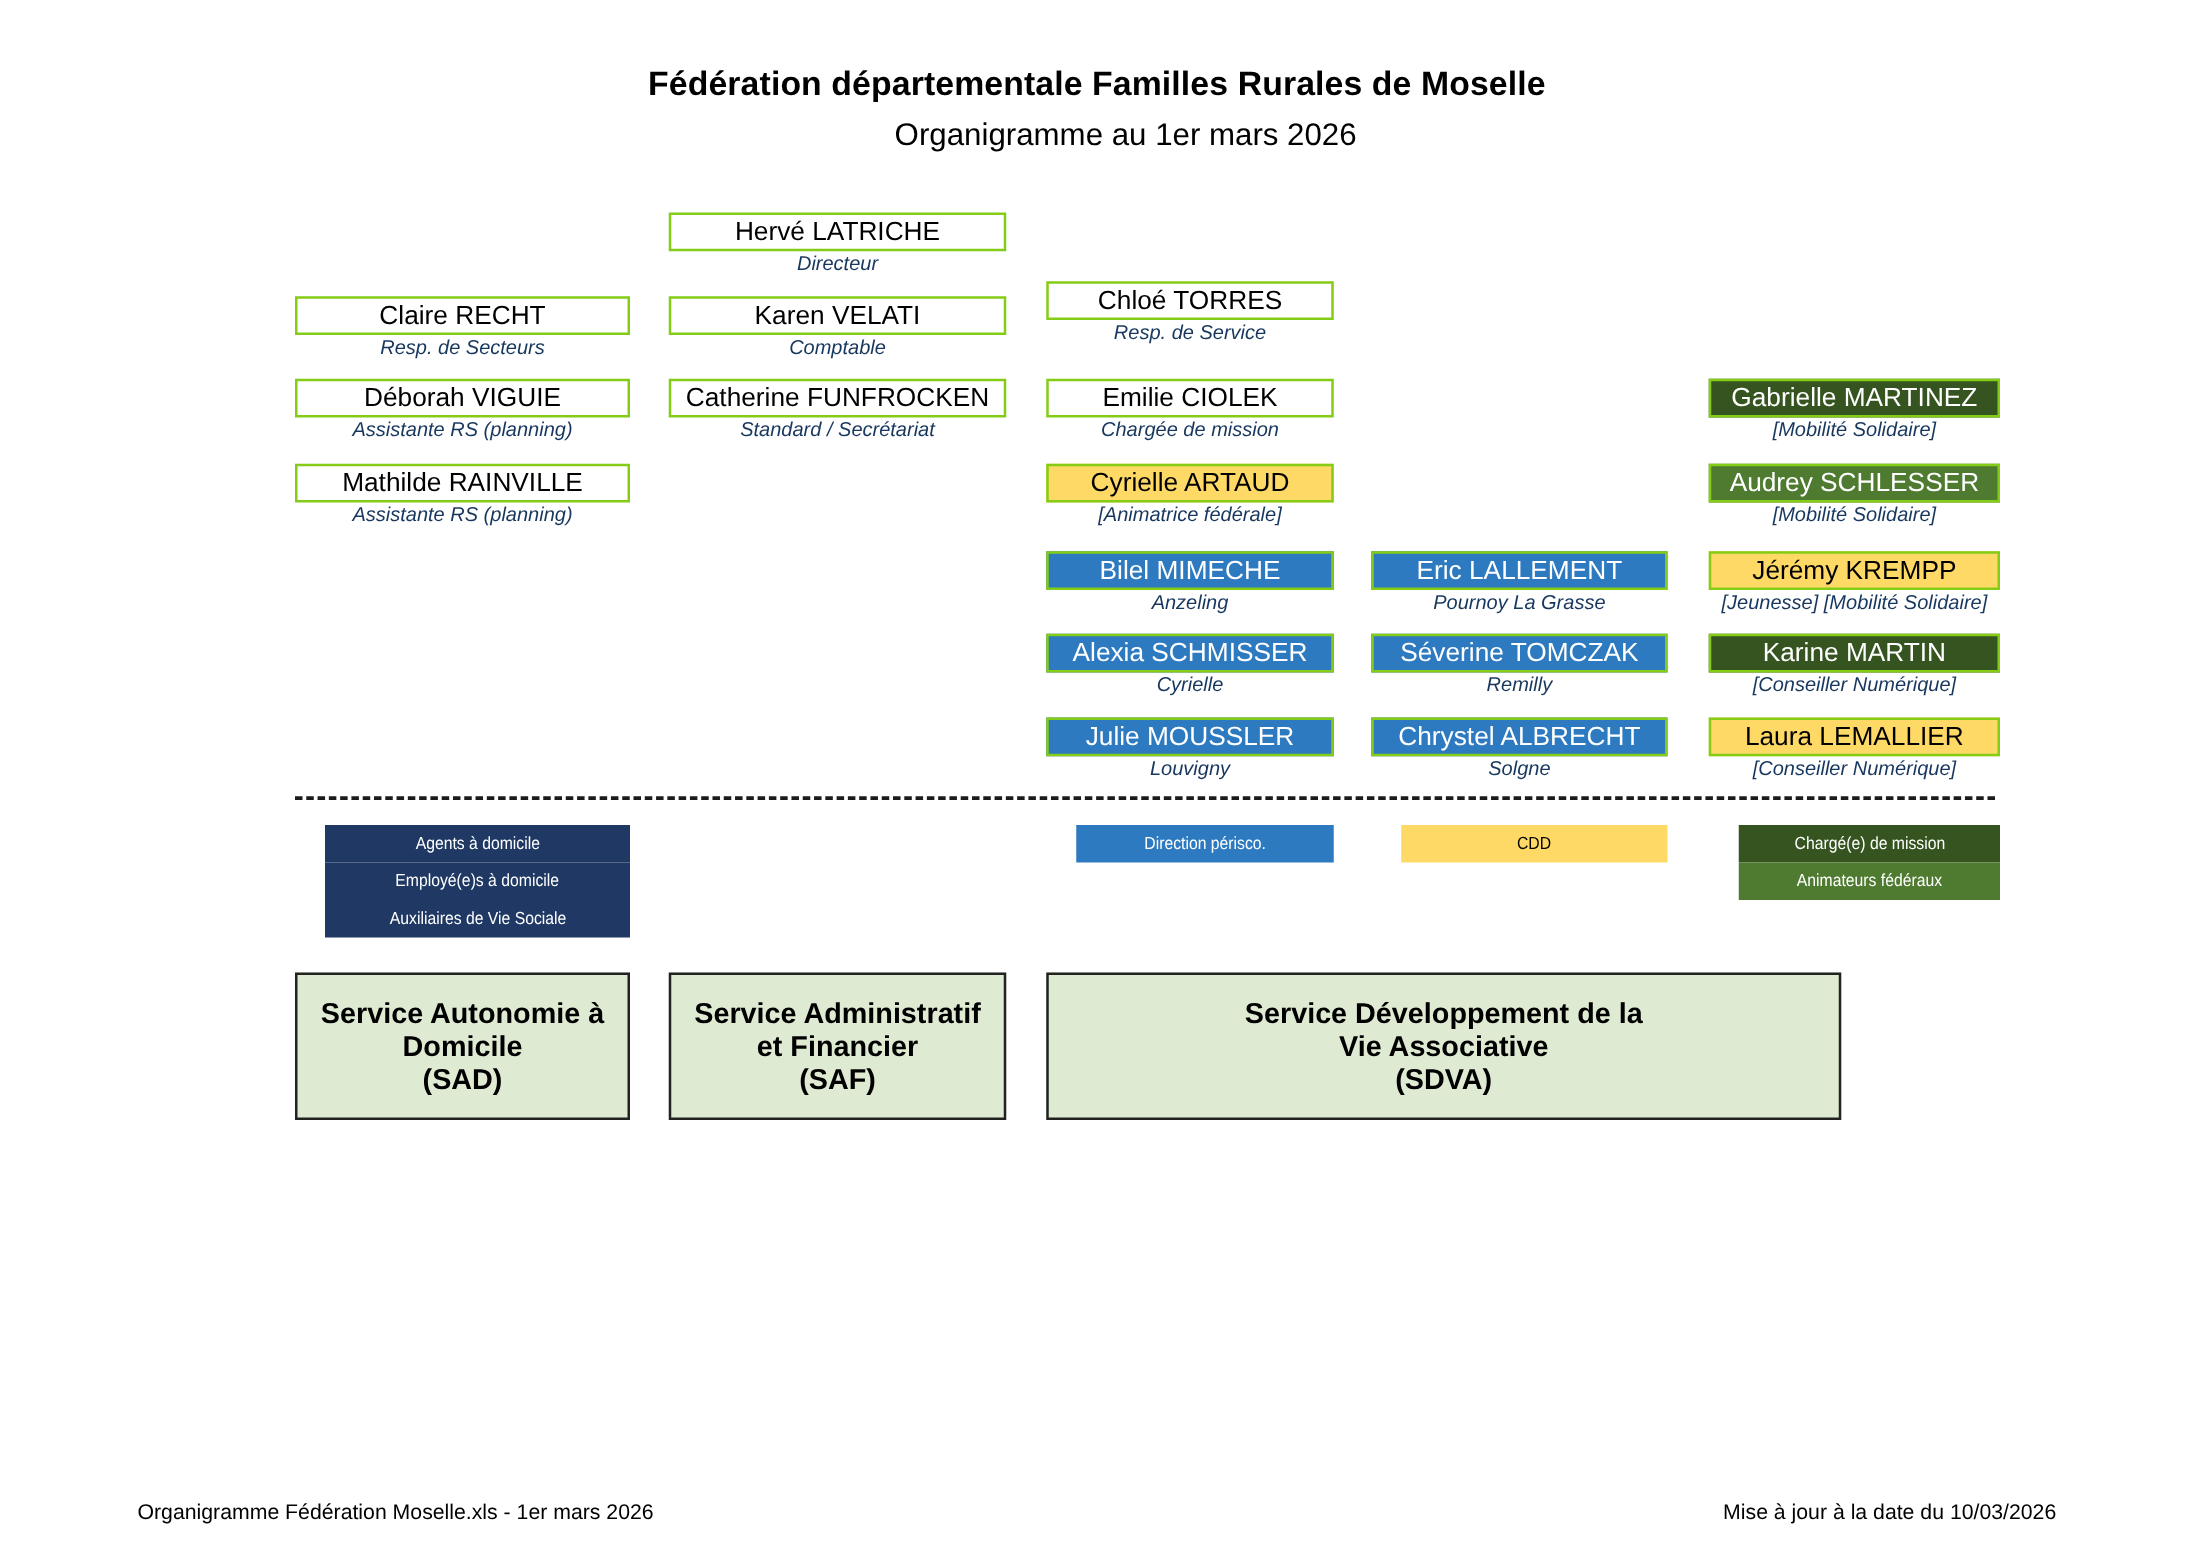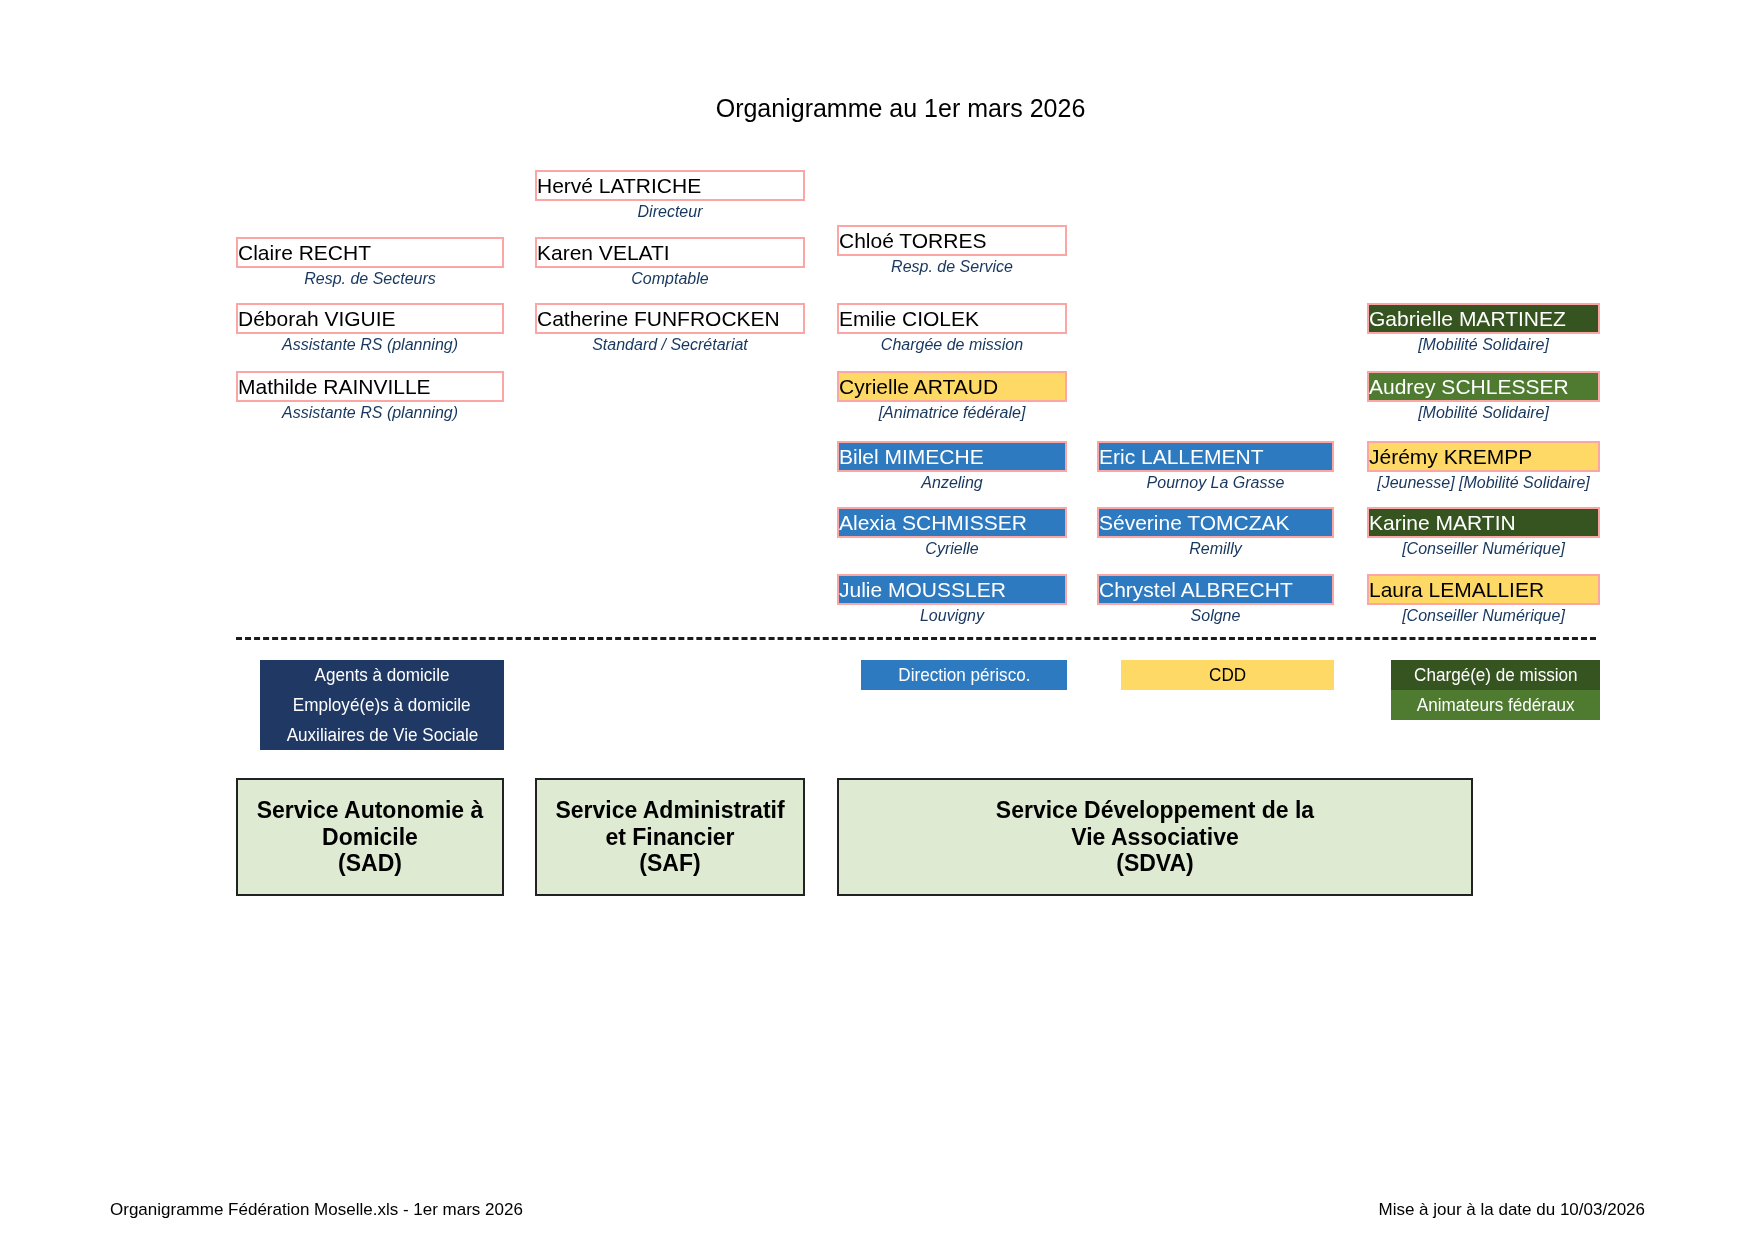--- a/index.html
+++ b/index.html
@@ -96,6 +96,7 @@
 
 <div class="sheet">
 
+  <div class="title">Fédération départementale Familles Rurales de Moselle</div>
   <div class="subtitle">Organigramme au 1er mars 2026</div>
 
   <div id="nodes-layer">

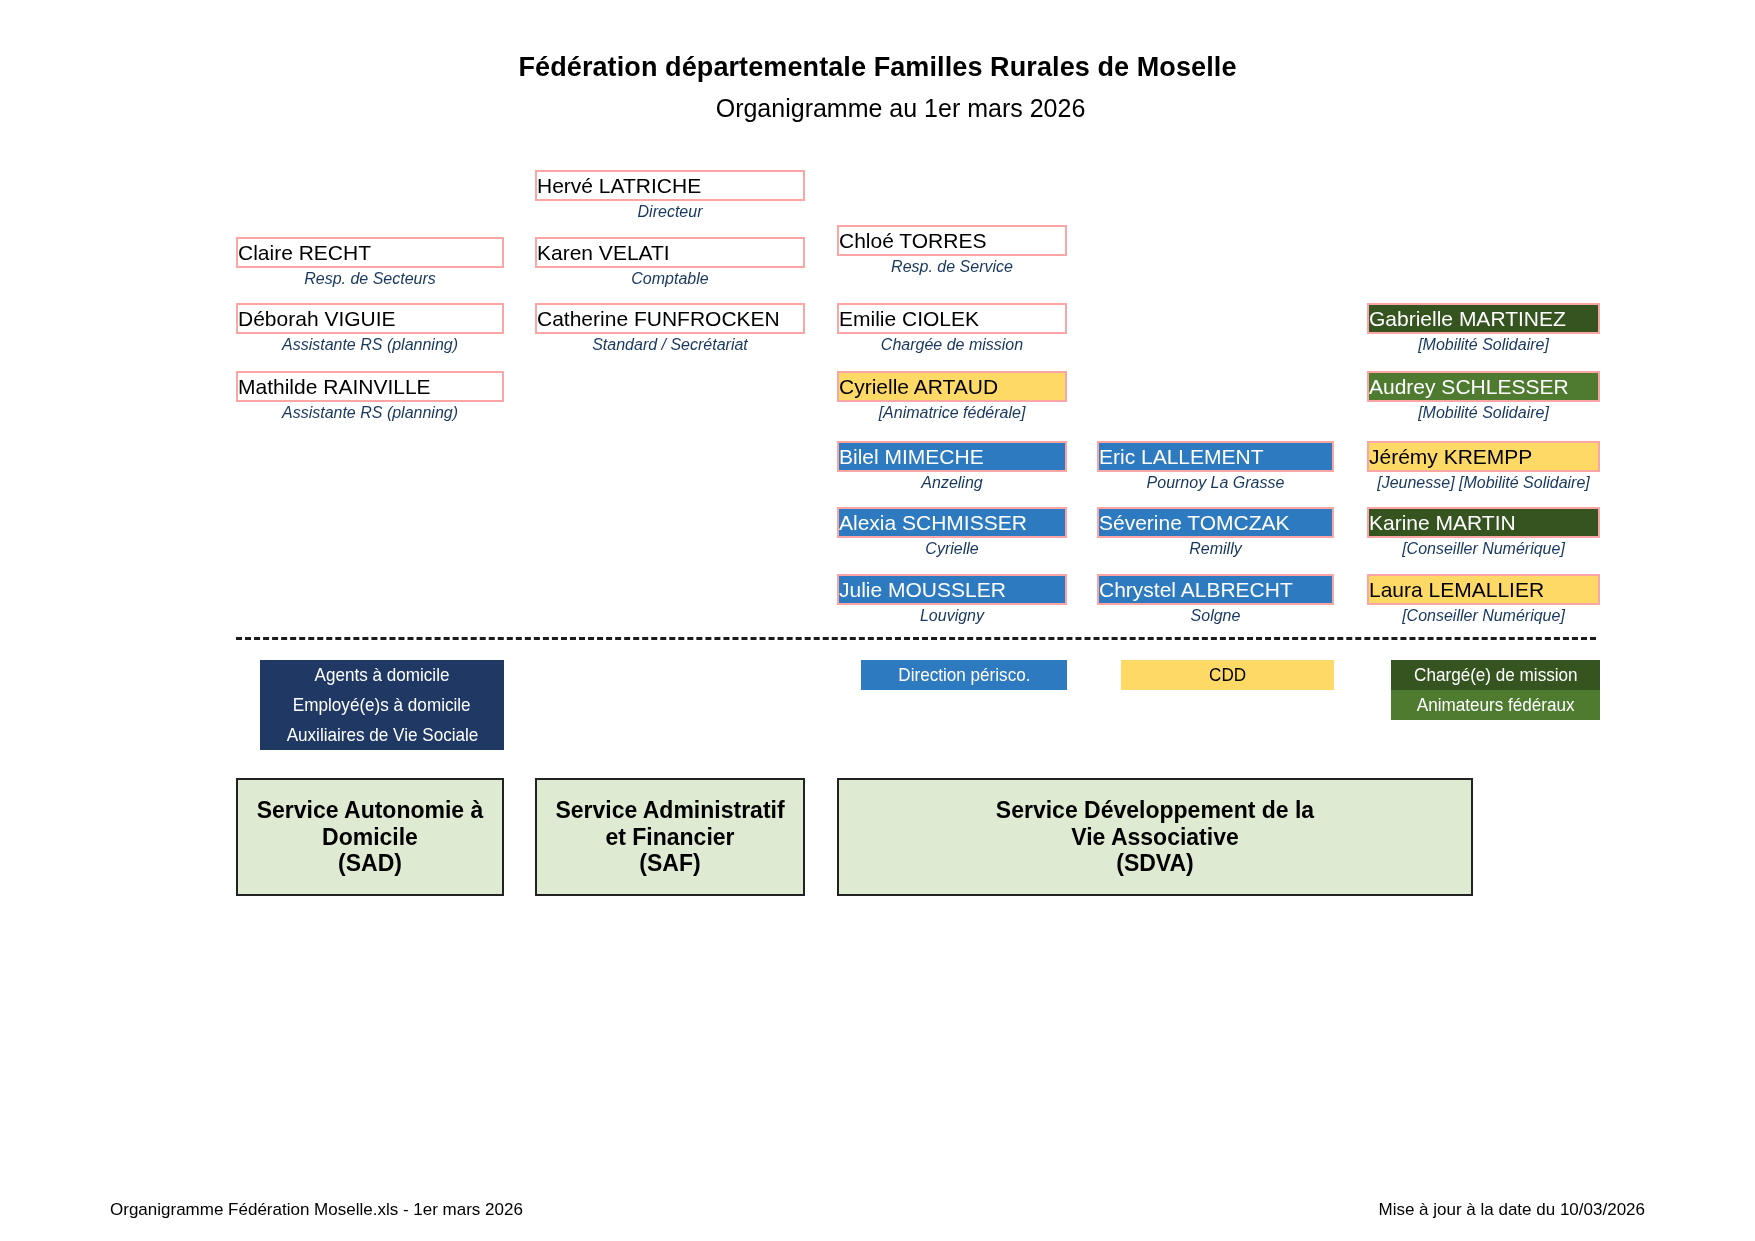--- a/index.html
+++ b/index.html
@@ -27,9 +27,9 @@
   .node{position:absolute;}
   .node .box{
     box-sizing:border-box;
-    border:2px solid #fca5a5;
+    border:2px solid #84cc16;
     height:31px;line-height:28px;
-    text-align:left;
+    text-align:center;
     font-size:21px;
     white-space:nowrap;
     overflow:hidden;

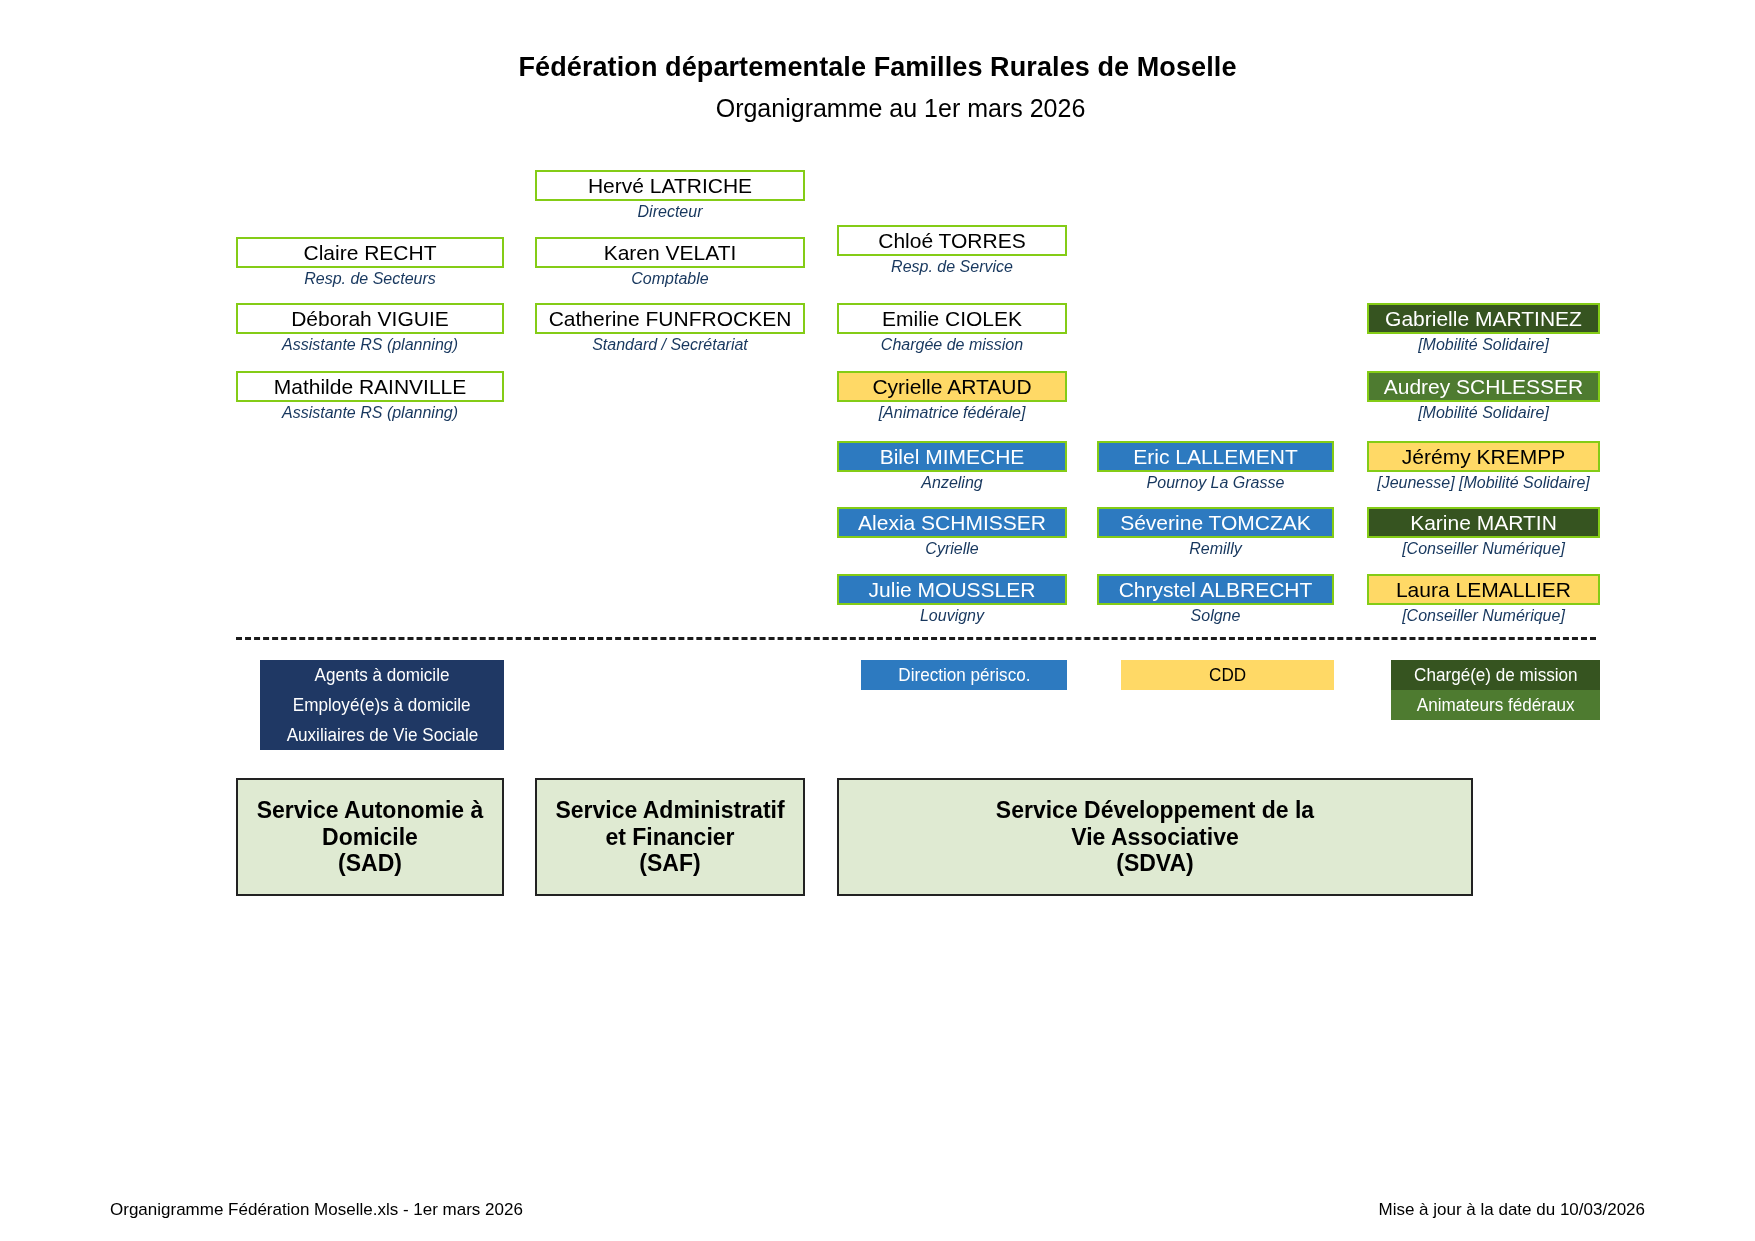--- a/index.html
+++ b/index.html
@@ -60,7 +60,7 @@
   .legend .lrow{
     box-sizing:border-box;
     text-align:center;
-    font-size:19px;
+    font-size:14px;
     height:30px;line-height:29px;
     white-space:nowrap;
     font-stretch:condensed;

